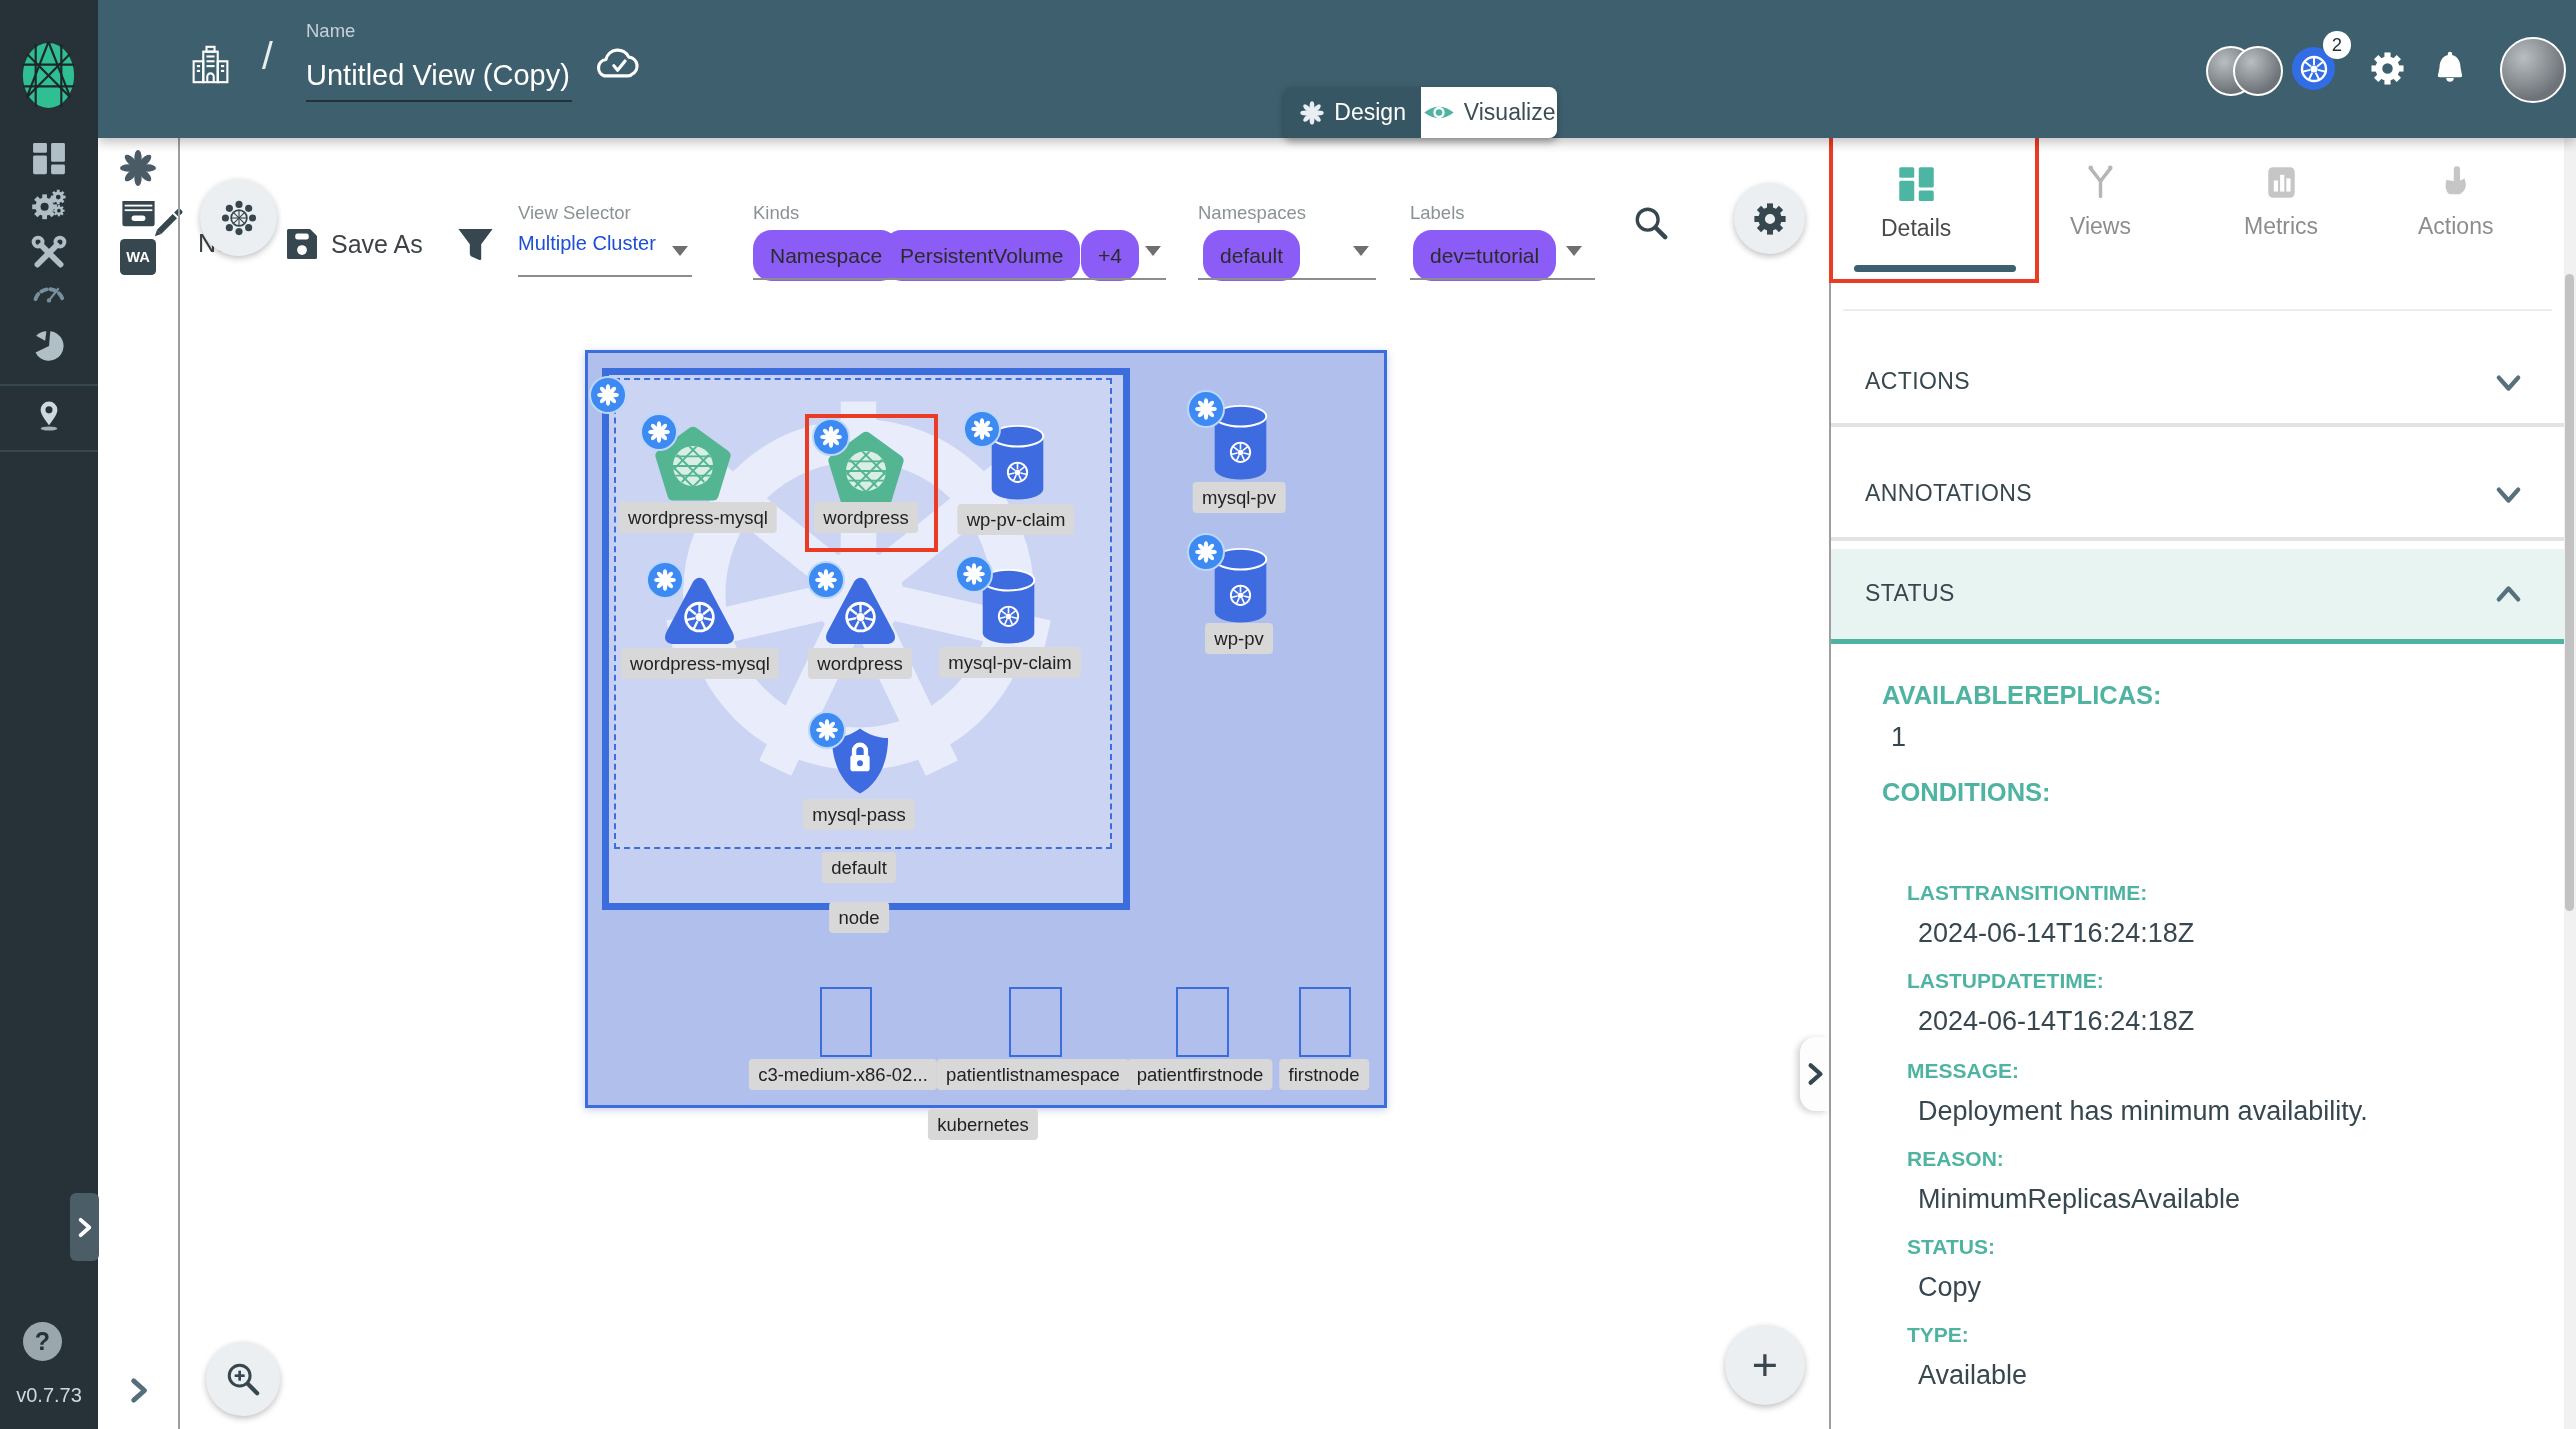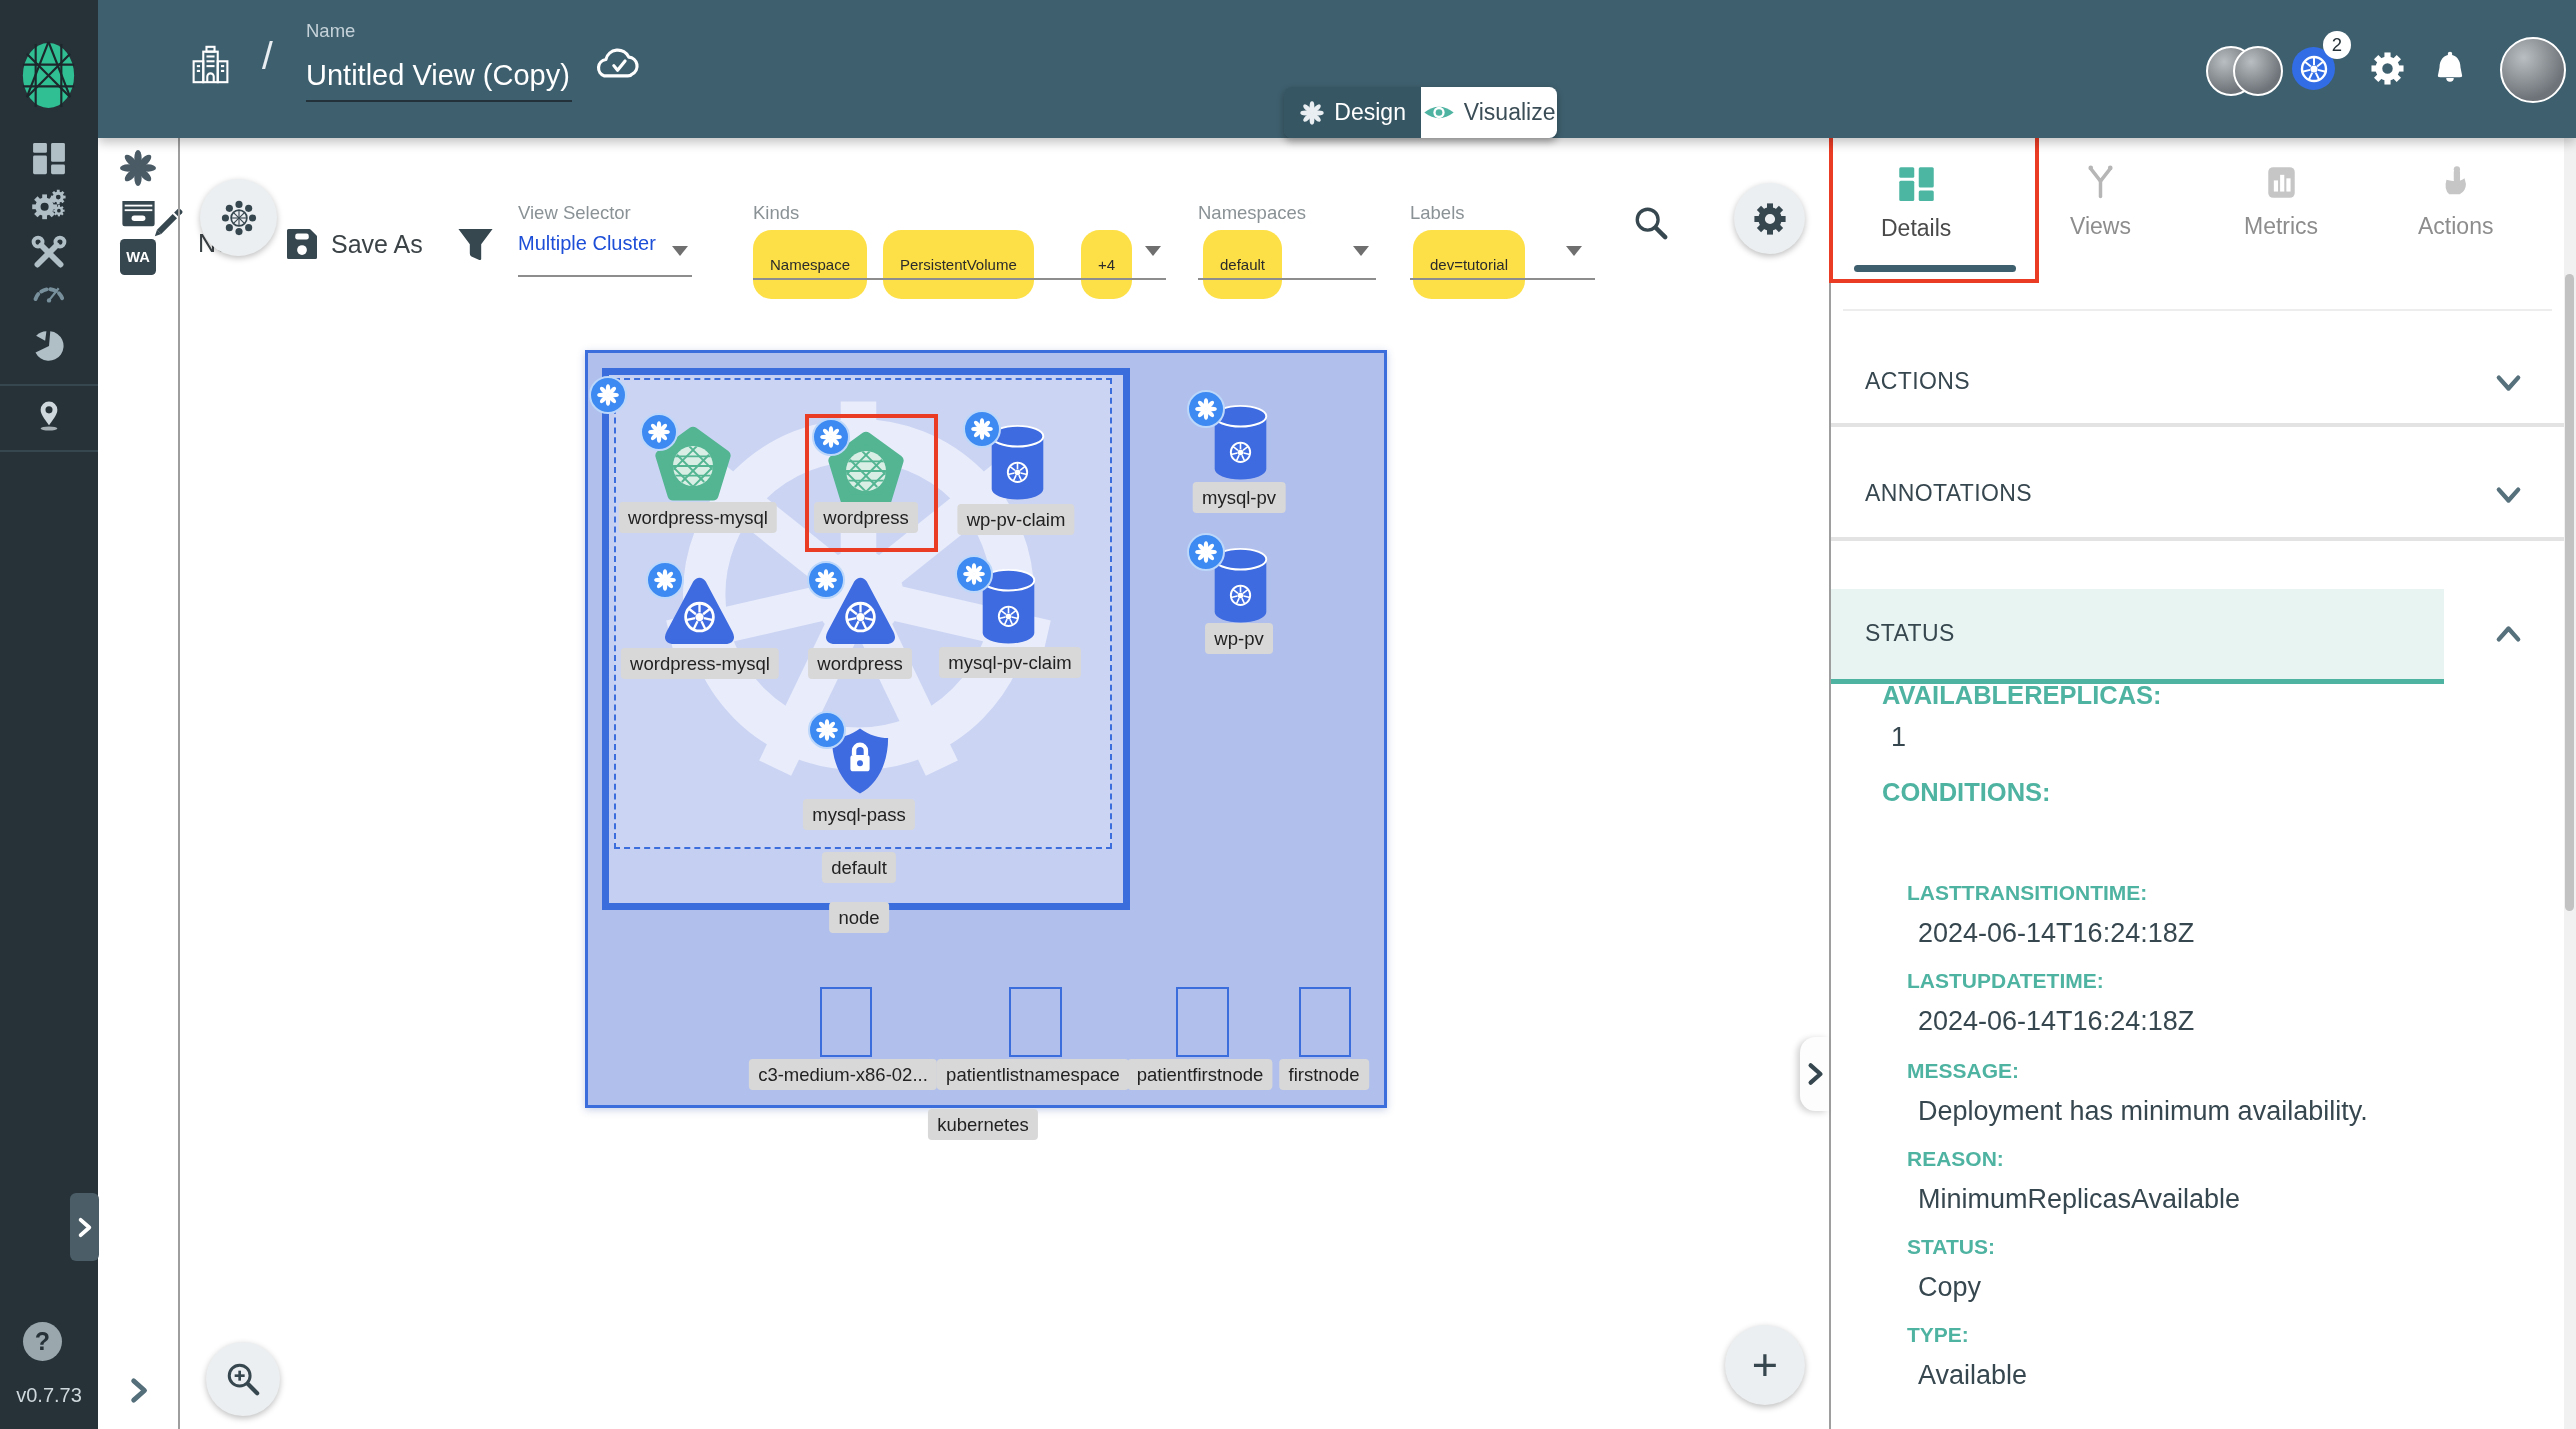--- a/index.html
+++ b/index.html
@@ -39,8 +39,8 @@
   .tb-label{font-size:18.5px;color:#8a9296;}
   .tb-value{font-size:20px;color:#1d4ed8;}
   .tb-underline{height:1.5px;background:#8d8d8d;}
-  .chip{height:37px;border-radius:18.5px;background:#fde047;color:#2b2b2b;font-size:15px;
-        display:flex;align-items:center;padding:16px 17px;}
+  .chip{height:37px;border-radius:18.5px;background:#8b5cf6;color:#2b2b2b;font-size:21px;
+        display:flex;align-items:center;padding:7px 17px;}
   .caret{width:0;height:0;border-left:8.5px solid transparent;border-right:8.5px solid transparent;
          border-top:10px solid #6f6f6f;}
   .btn-text{font-size:25px;color:#3c4347;}

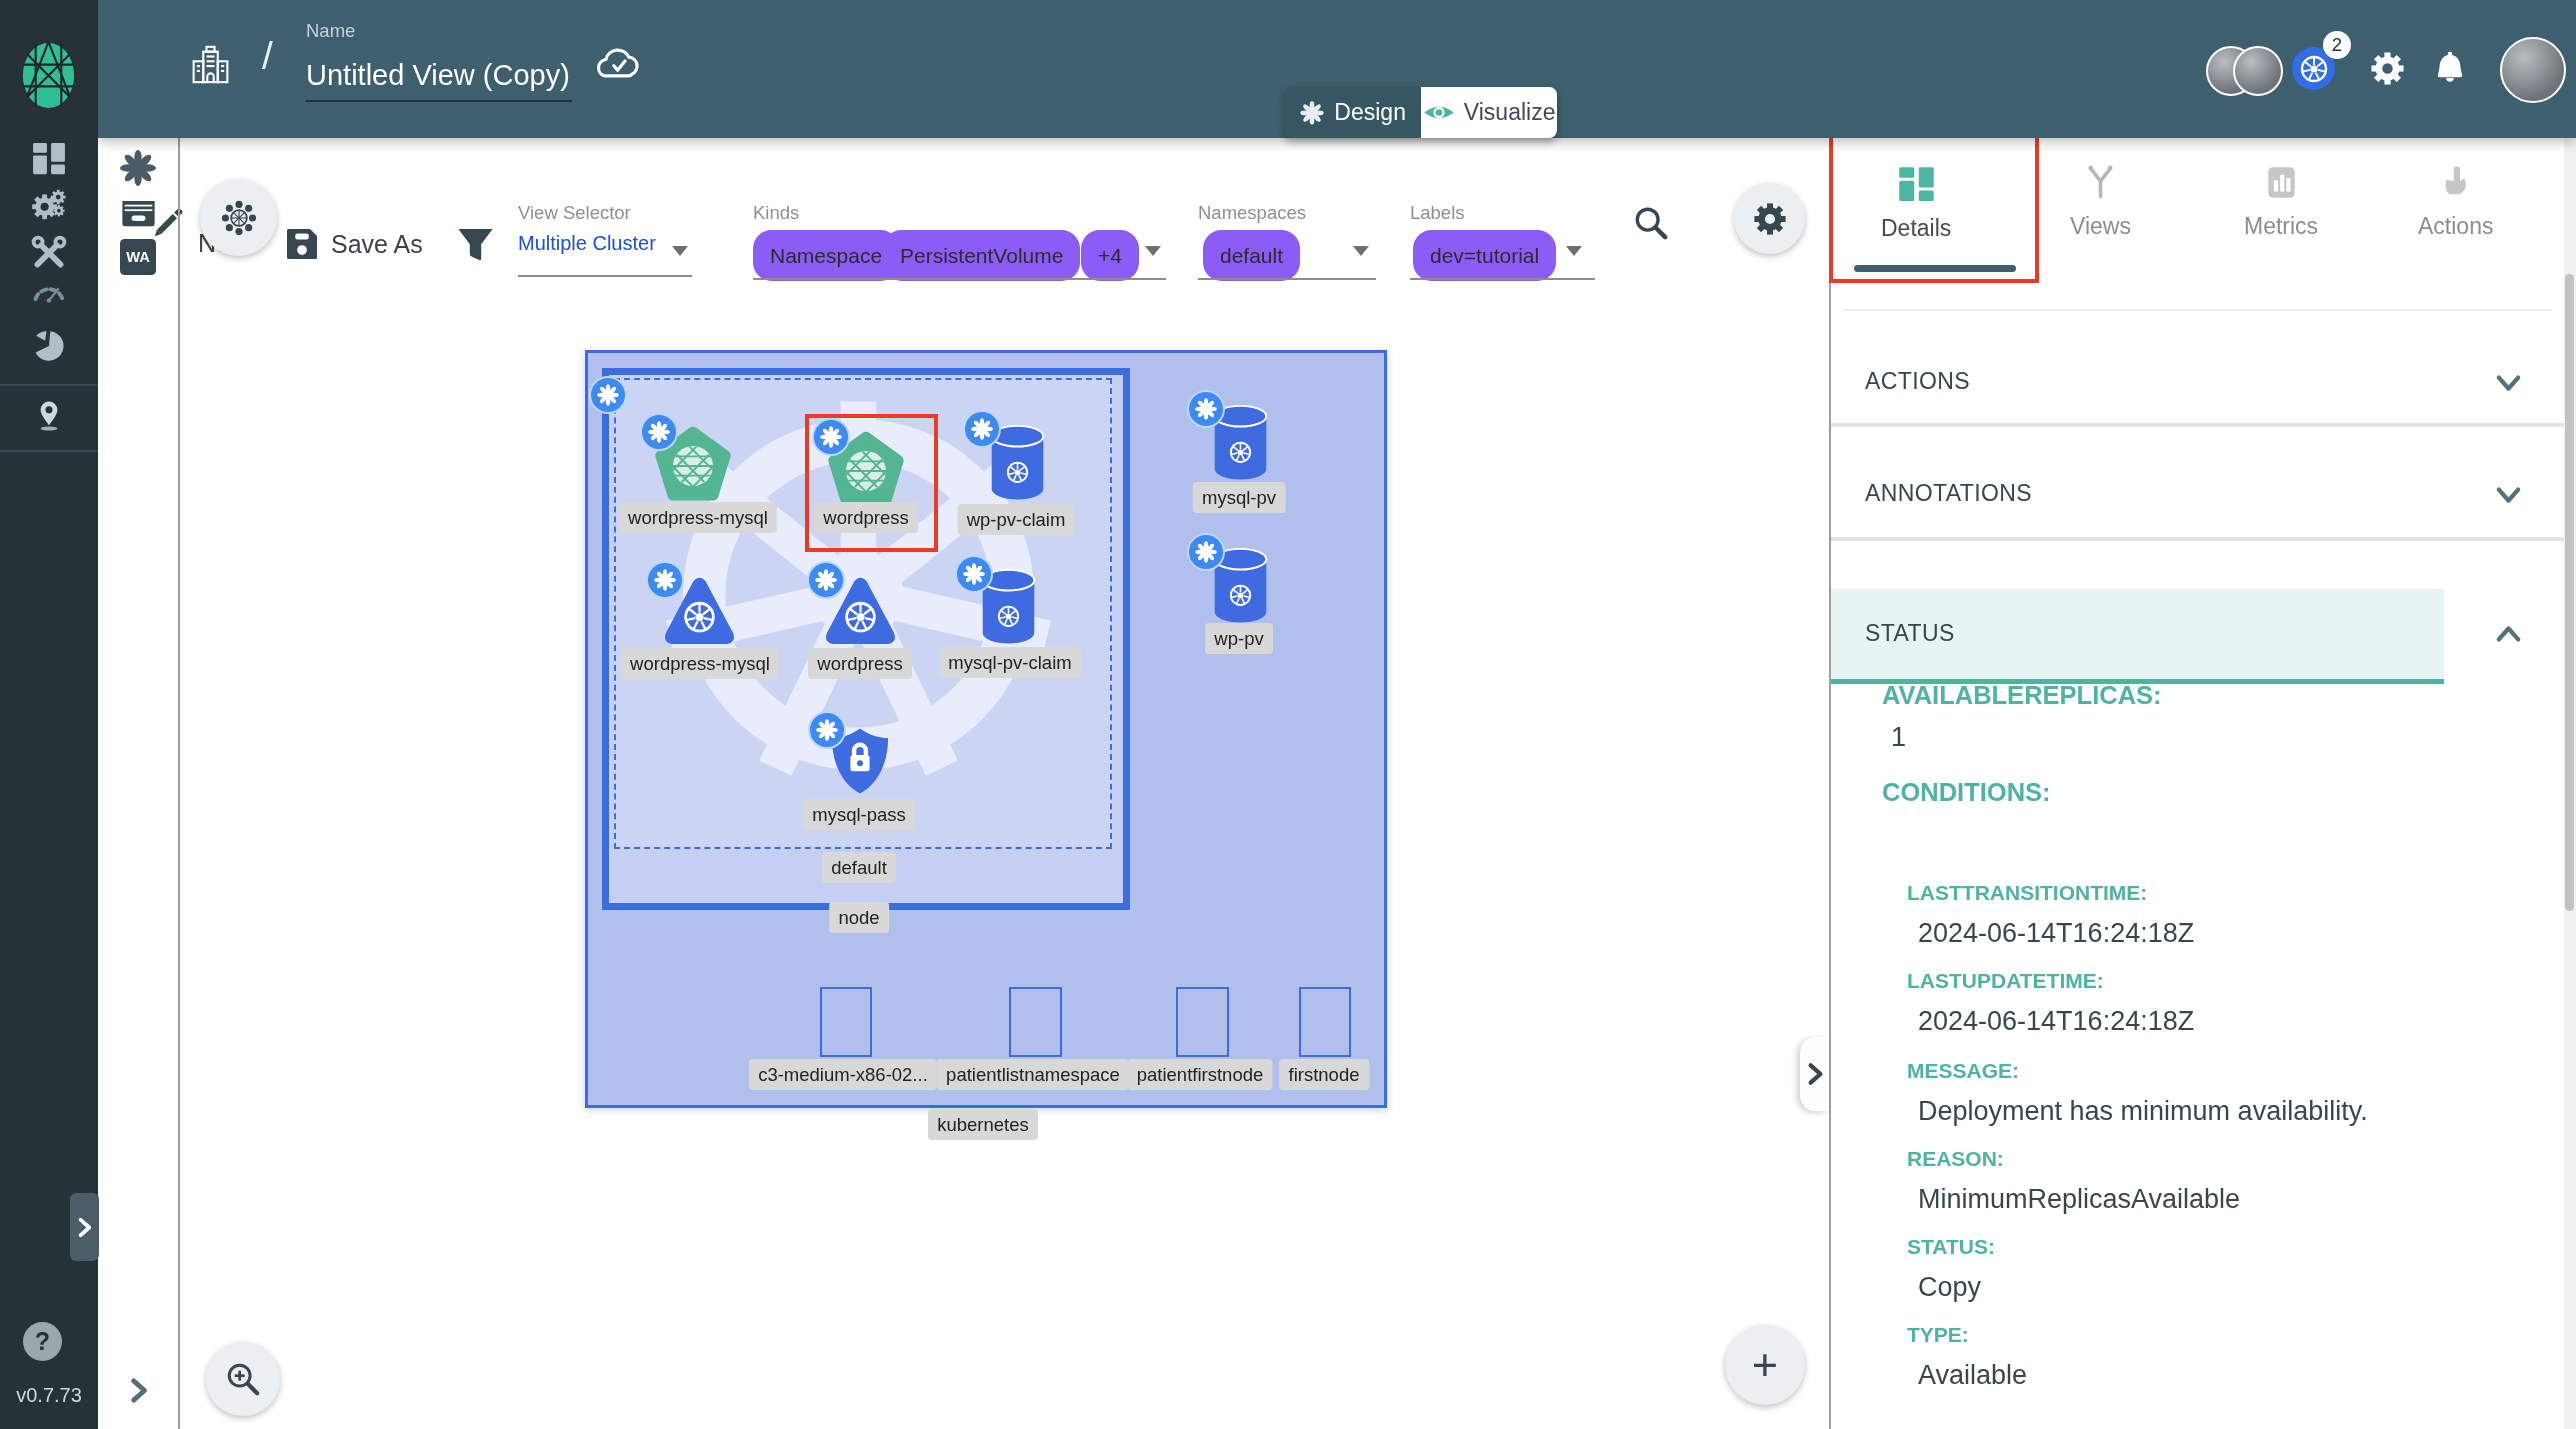--- a/index.html
+++ b/index.html
@@ -628,7 +628,7 @@
     </svg>
   <div class="abs hr-thick" style="left:0;top:399px;width:733px"></div>
 
-  <div class="abs status-head" style="left:0;top:451px;width:613px;height:90px">
+  <div class="abs status-head" style="left:0;top:411px;width:733px;height:90px">
     <div class="abs acc-label" style="left:34px;top:31px">STATUS</div>
     <svg class="abs" style="left:663px;top:31px;color:#56707c;transform:rotate(180deg)" width="29" height="29" viewBox="0 0 38 38">
         <use href="#chevdown"></use>

